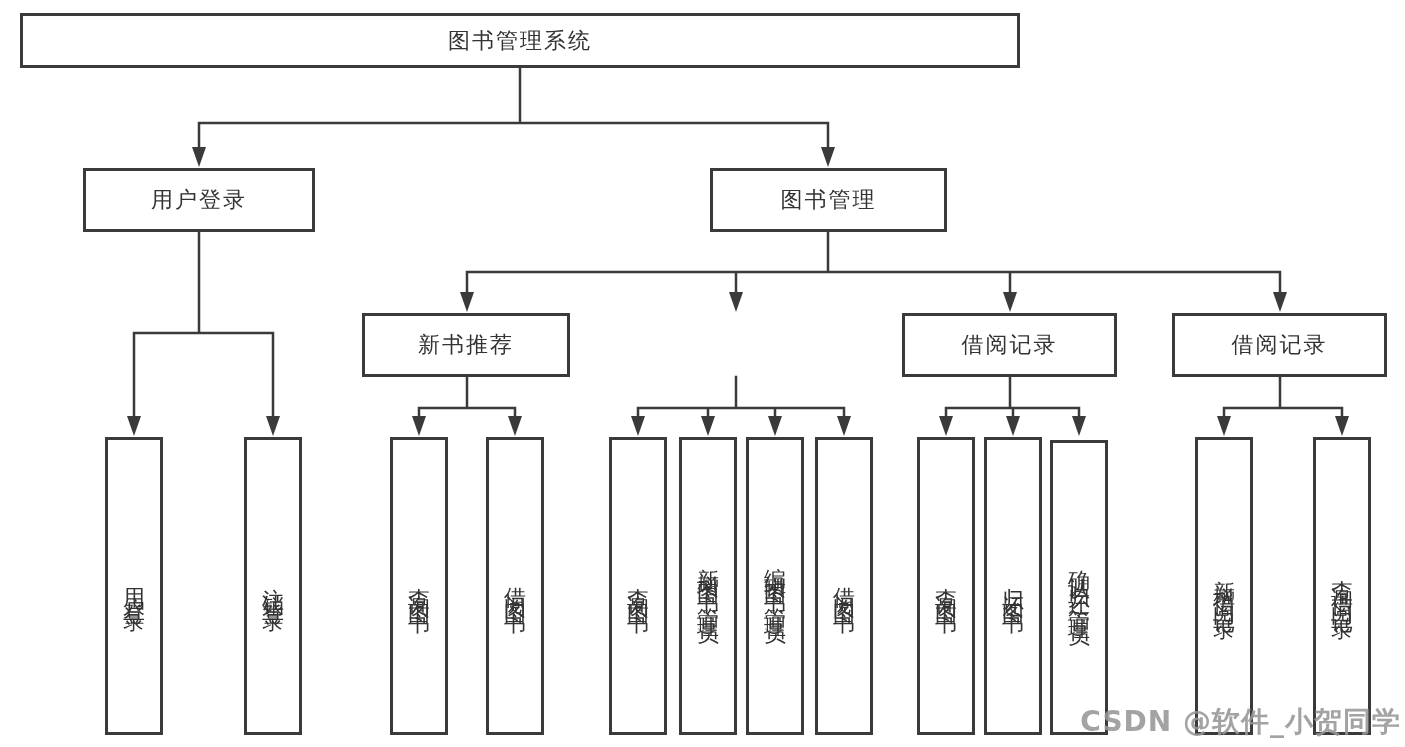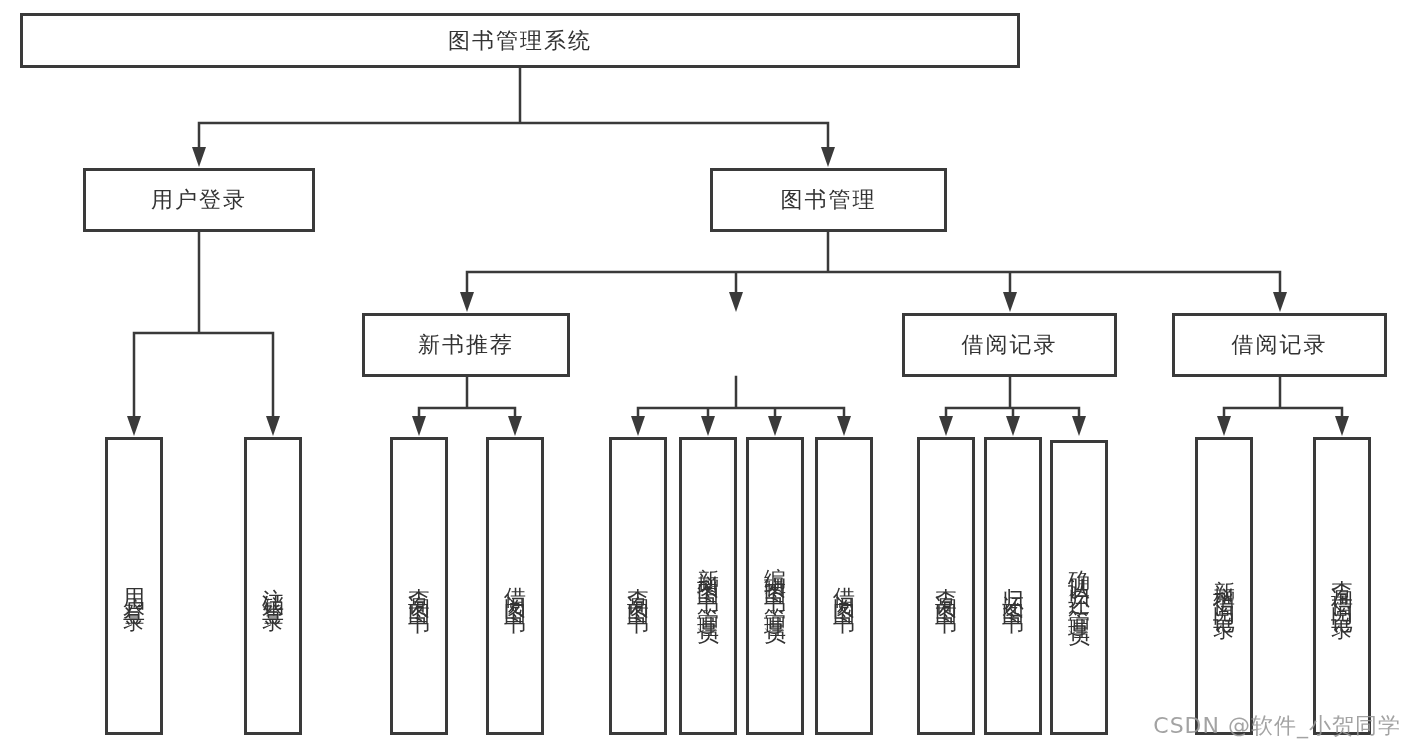--- a/index.html
+++ b/index.html
@@ -36,11 +36,12 @@
   .watermark {
     position:absolute;
     right:4px; bottom:6px;
-    font-size:22px;
+    font-size:28px;
     color:rgba(150,150,150,0.88);
     letter-spacing:1px;
     z-index:10;
     white-space:nowrap;
+    font-weight:bold;
   }
 </style>
 </head>

